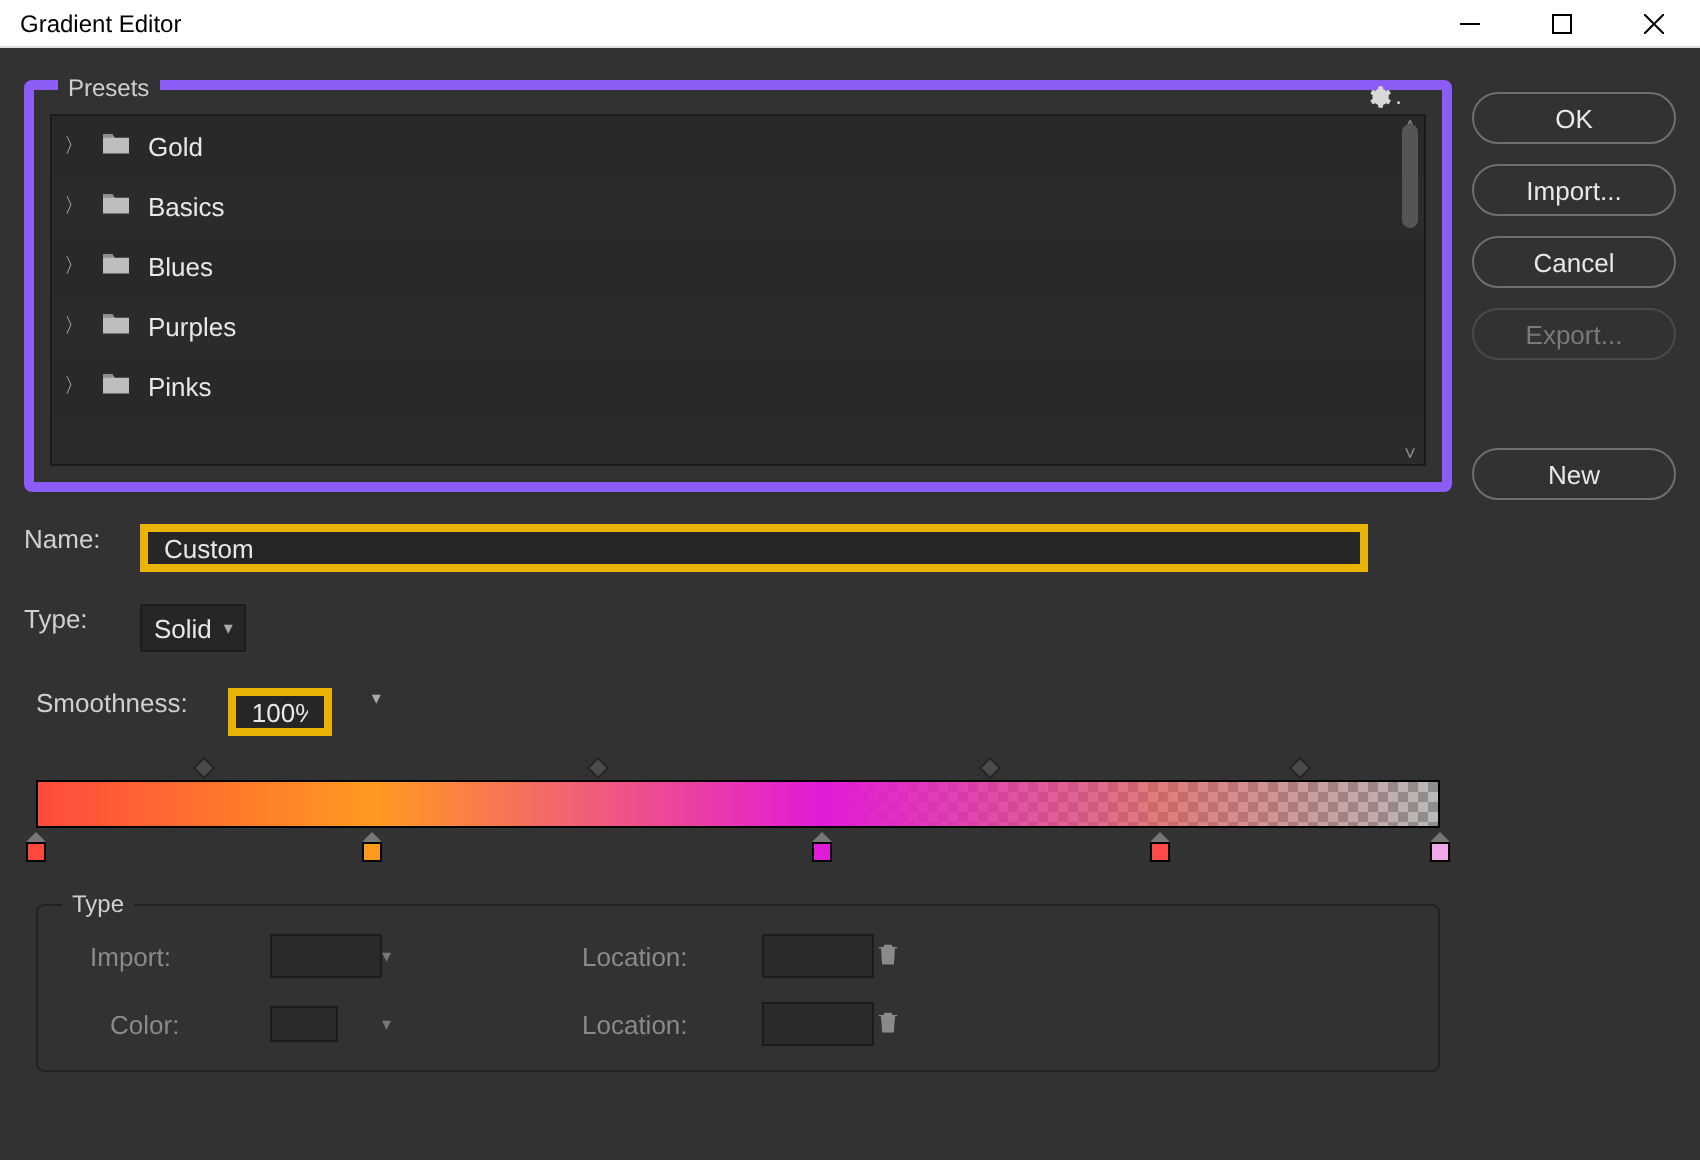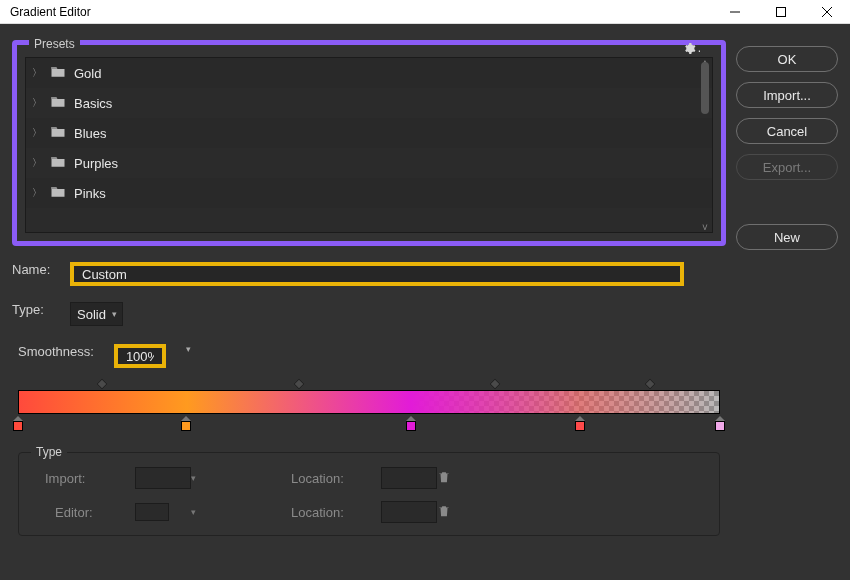--- a/index.html
+++ b/index.html
@@ -288,7 +288,7 @@
             </svg>
         </div>
 
-        <span style="padding-left:10px;">Editor:</span>
+        <span style="padding-left:10px;">Color:</span>
         <div class="swatch"></div>
         <span class="mini-chev">▾</span>
         <span></span>

